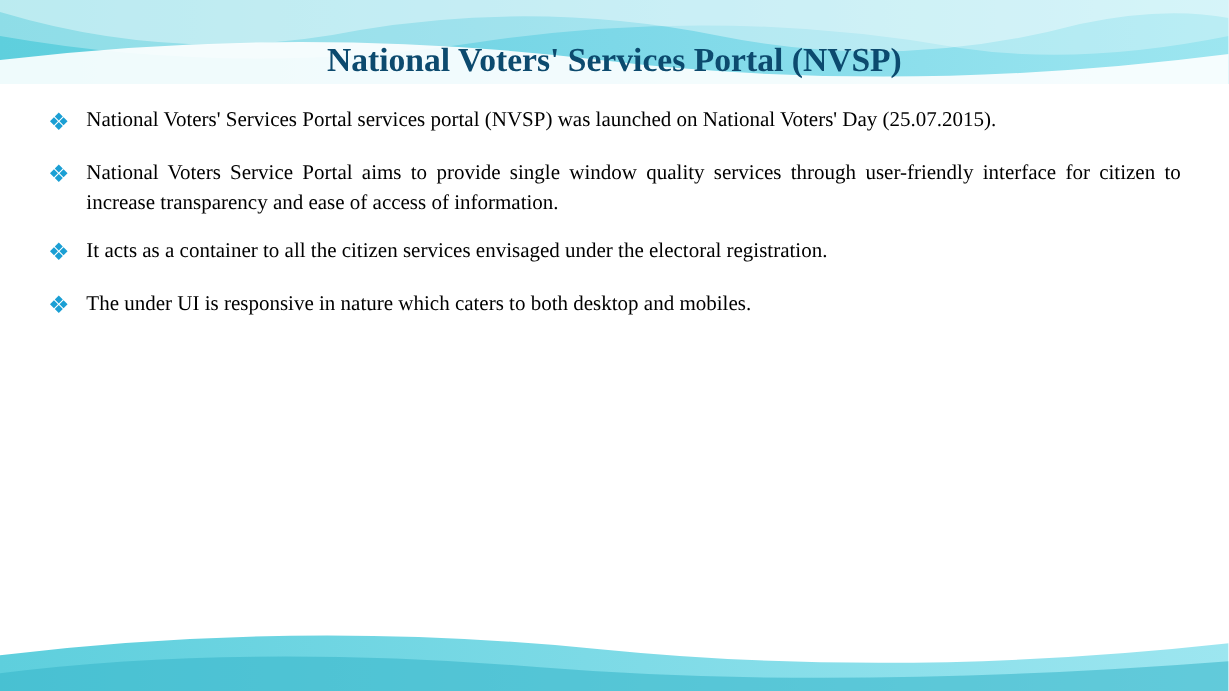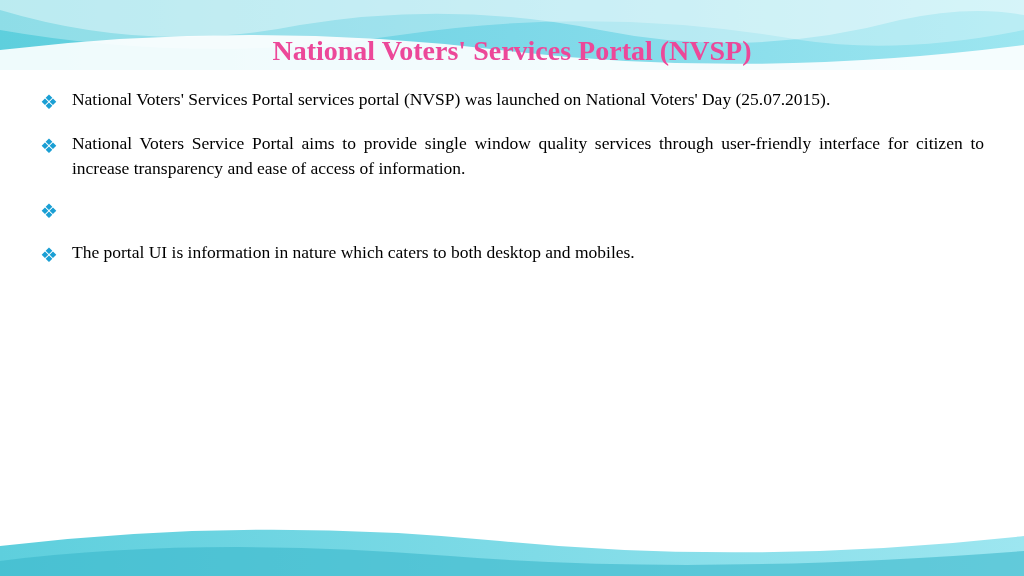--- a/index.html
+++ b/index.html
@@ -53,7 +53,7 @@
 
     .slide-title {
       text-align: center;
-      color: #ec4899;
+      color: #0c4a6e;
       font-size: 28px;
       font-weight: bold;
       font-family: 'Georgia', serif;

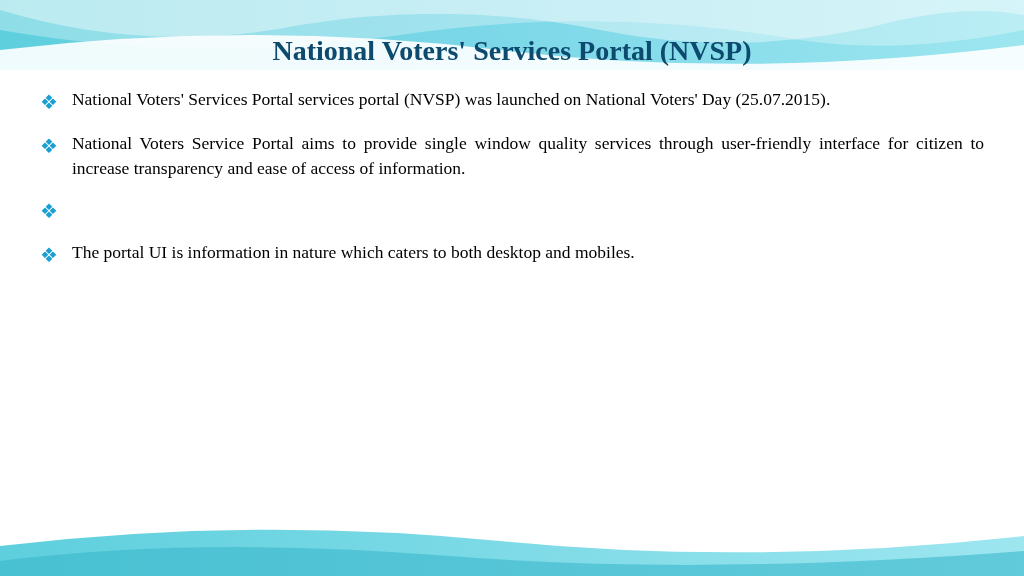--- a/index.html
+++ b/index.html
@@ -149,6 +149,7 @@
 
       <li class="bullet-item">
         <span class="diamond-bullet">❖</span>
+        <span class="bullet-text">It acts as a container to all the citizen services envisaged under the electoral registration.</span>
       </li>
 
       <li class="bullet-item">

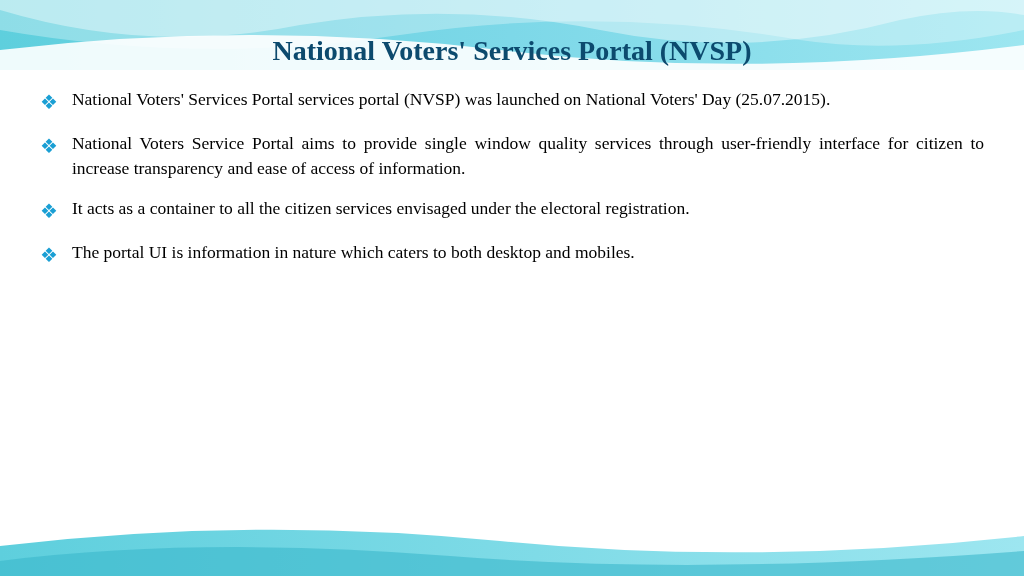--- a/index.html
+++ b/index.html
@@ -154,7 +154,7 @@
 
       <li class="bullet-item">
         <span class="diamond-bullet">❖</span>
-        <span class="bullet-text">The portal UI is information in nature which caters to both desktop and mobiles.</span>
+        <span class="bullet-text">The under UI is responsive in nature which caters to both desktop and mobiles.</span>
       </li>
 
     </ul>

